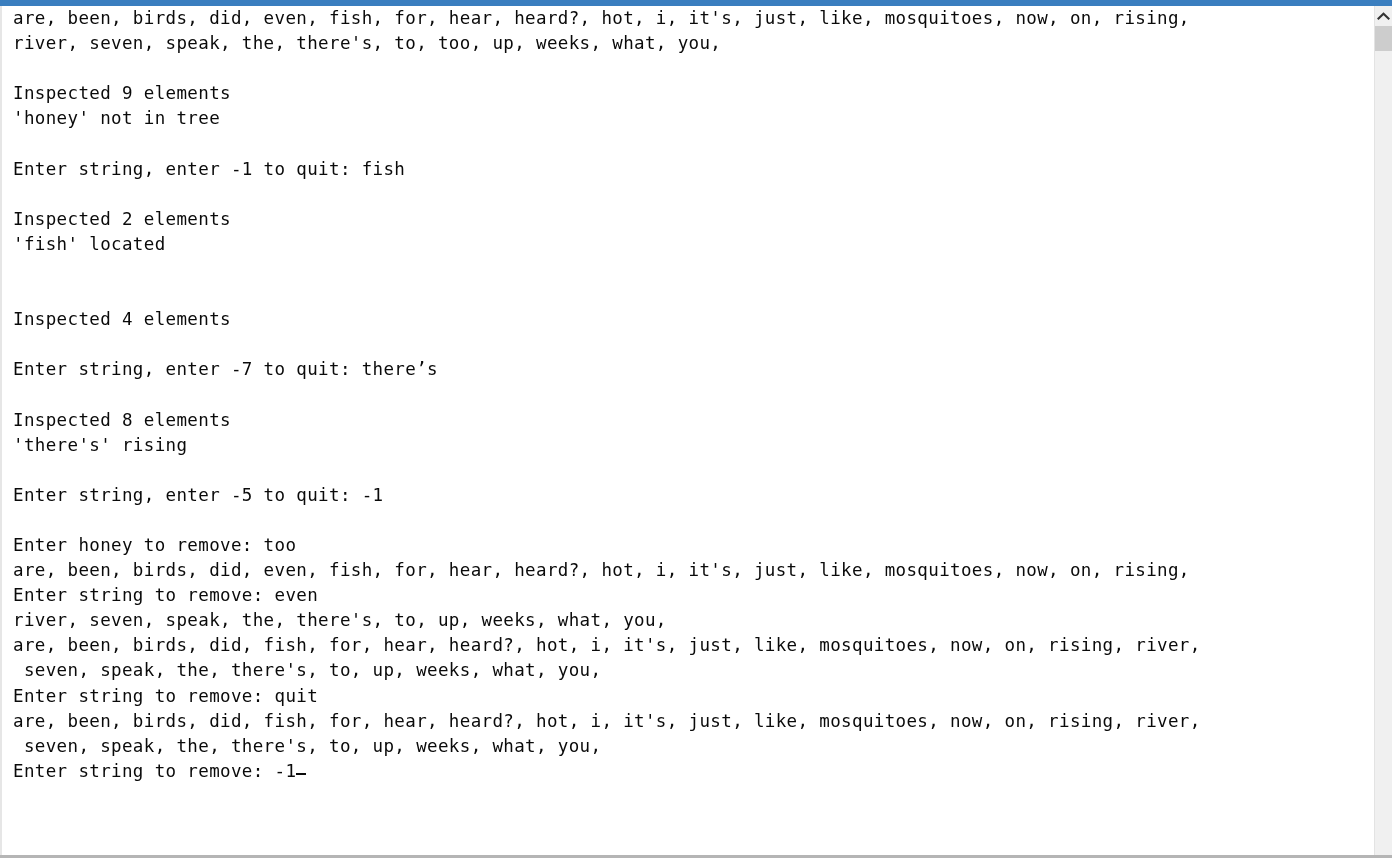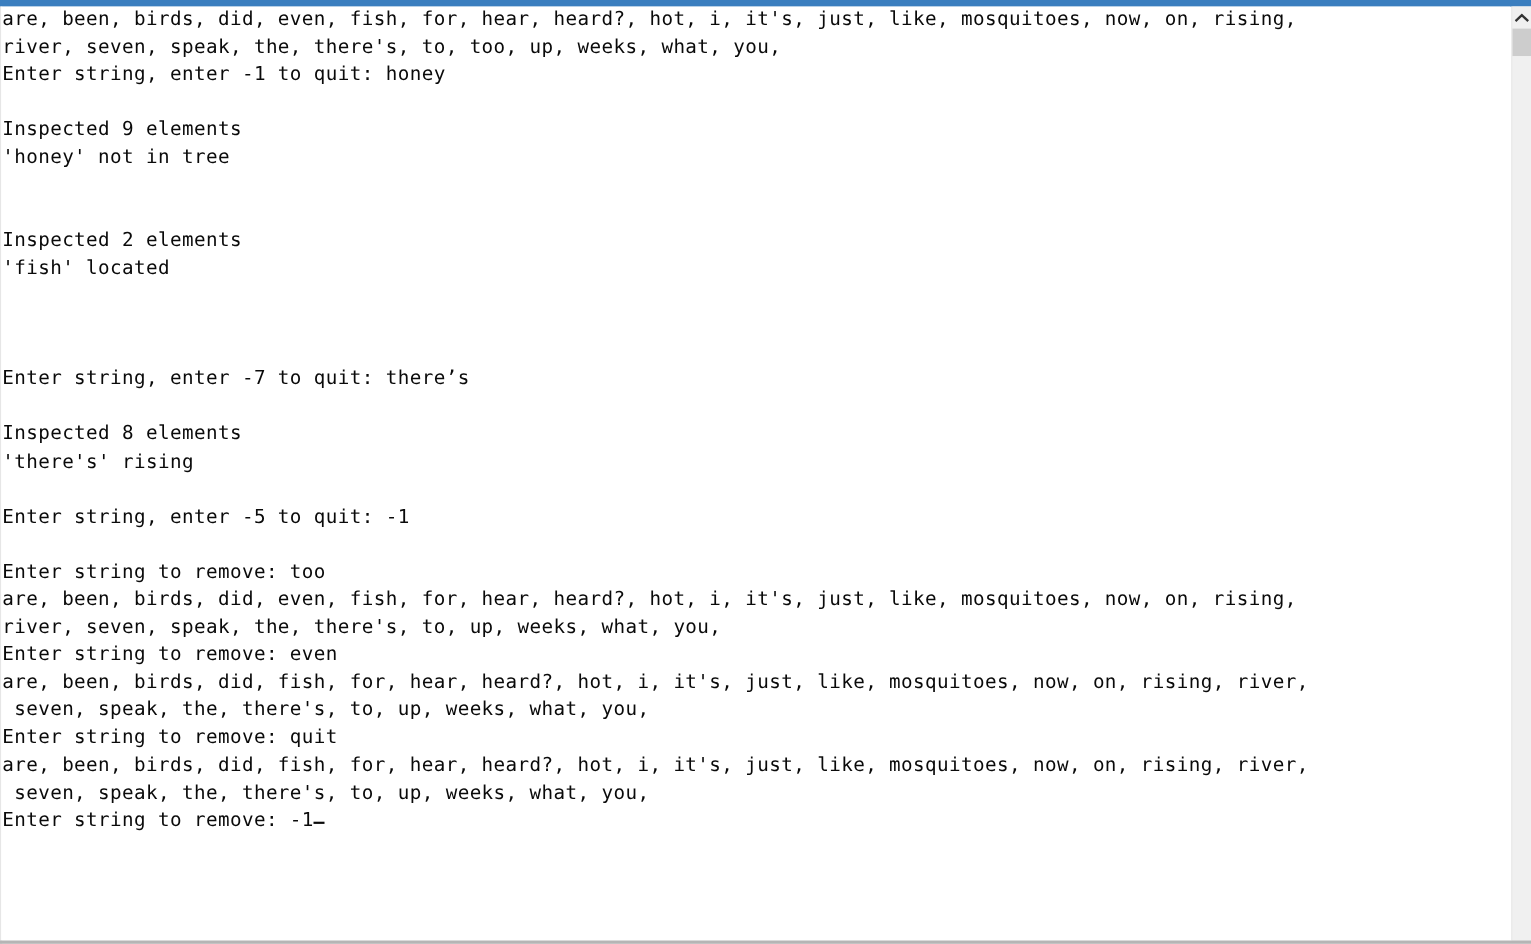--- a/index.html
+++ b/index.html
@@ -49,7 +49,7 @@
   
   #console {
     position: absolute;
-    left: 1px;
+    left: 12px;
     top: 6px;
     width: 1372px;
     height: 849px;

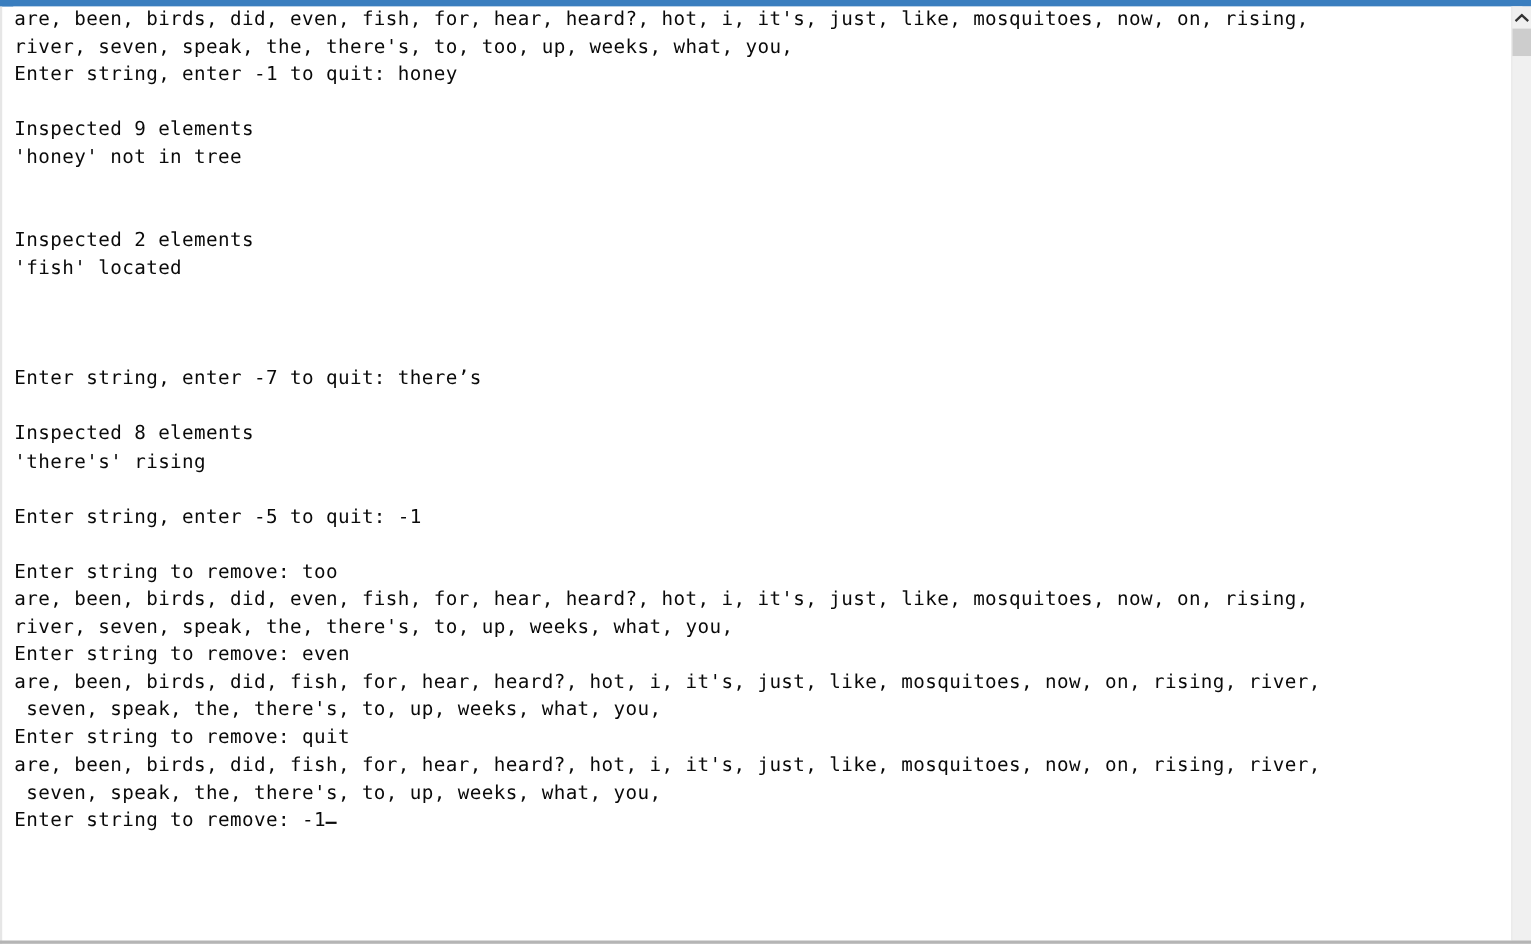--- a/index.html
+++ b/index.html
@@ -135,7 +135,6 @@
     <div id="console-lines">
         <div class="line">are, been, birds, did, even, fish, for, hear, heard?, hot, i, it's, just, like, mosquitoes, now, on, rising,</div>
         <div class="line">river, seven, speak, the, there's, to, too, up, weeks, what, you,</div>
-        <div class="line">Enter string, enter -1 to quit: honey</div>
         <div class="line blank"> </div>
         <div class="line">Inspected 9 elements</div>
         <div class="line">'honey' not in tree</div>

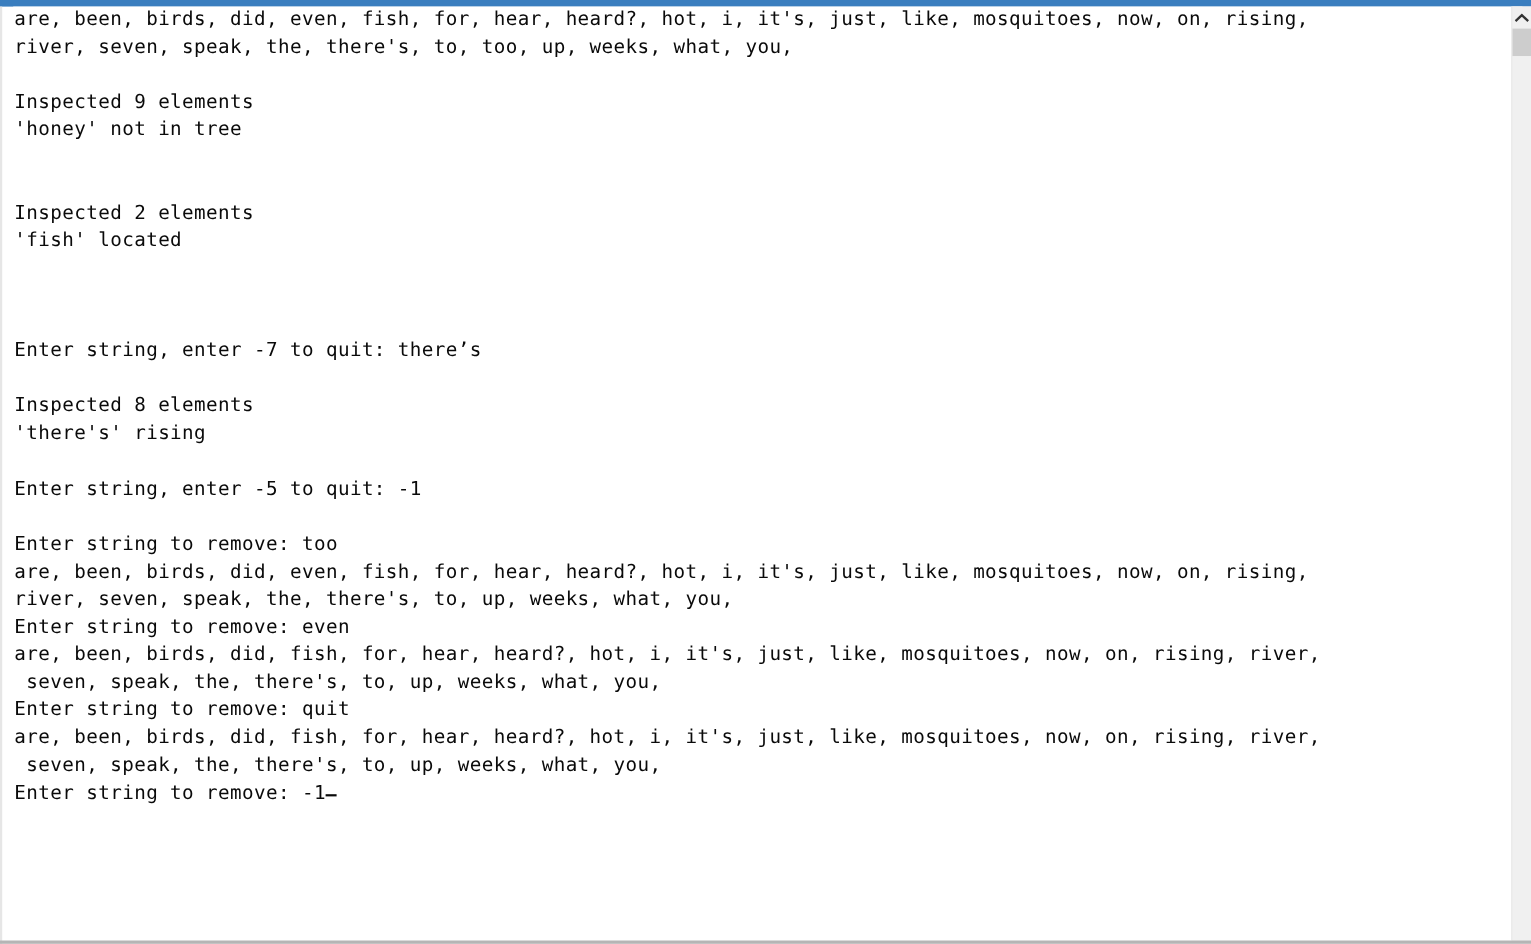--- a/index.html
+++ b/index.html
@@ -139,6 +139,7 @@
         <div class="line">Inspected 9 elements</div>
         <div class="line">'honey' not in tree</div>
         <div class="line blank"> </div>
+        <div class="line">Enter string, enter -1 to quit: fish</div>
         <div class="line blank"> </div>
         <div class="line">Inspected 2 elements</div>
         <div class="line">'fish' located</div>

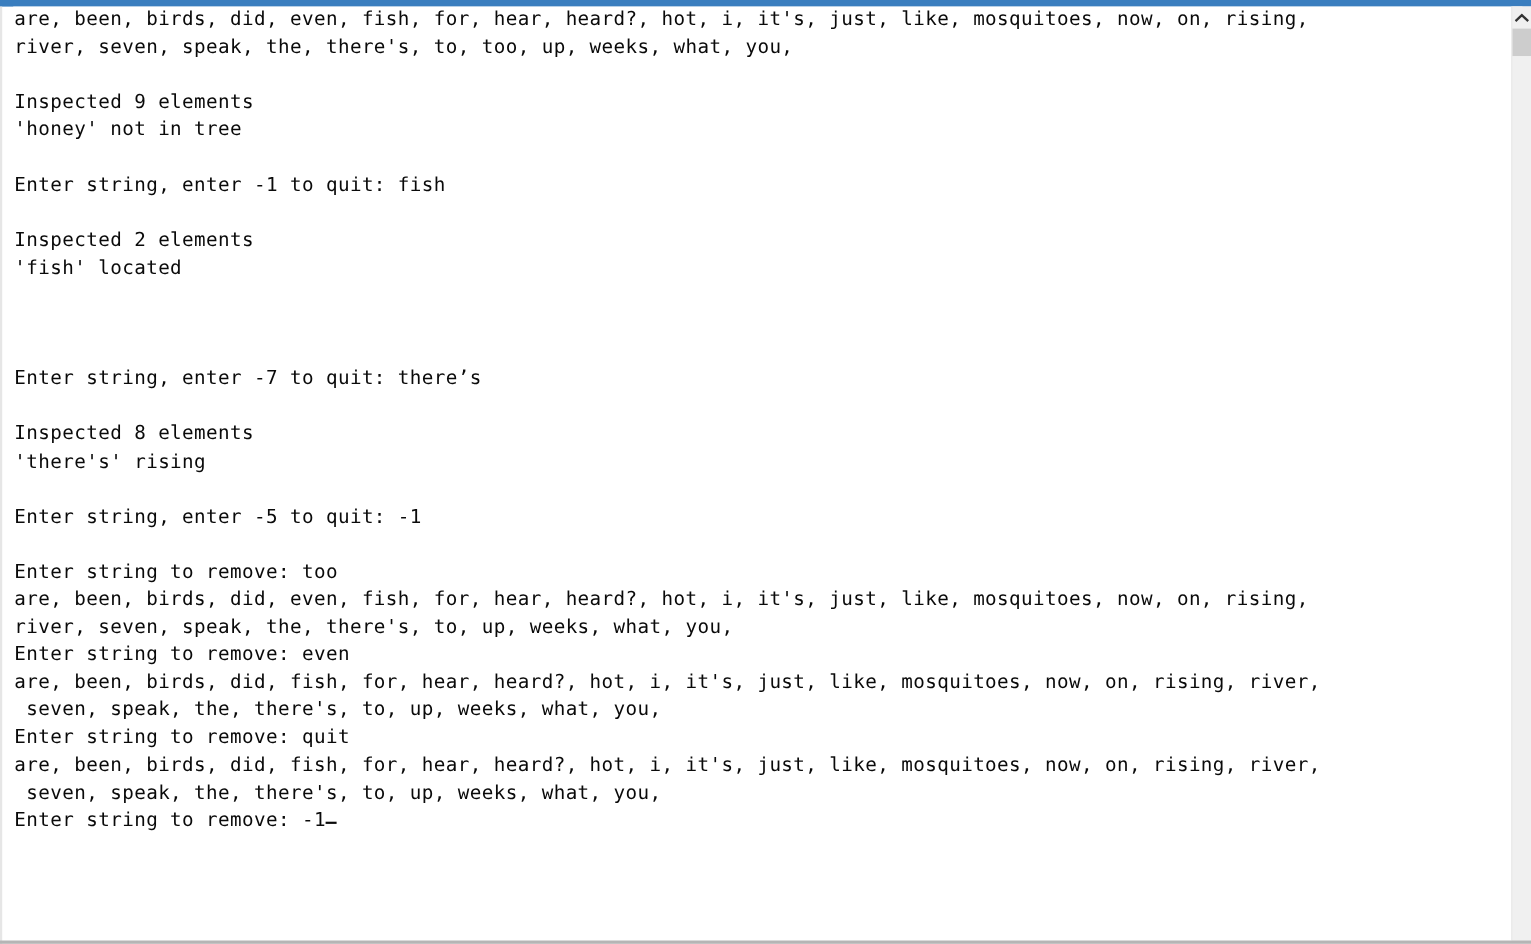--- a/index.html
+++ b/index.html
@@ -145,6 +145,7 @@
         <div class="line">'fish' located</div>
         <div class="line blank"> </div>
         <div class="line blank"> </div>
+        <div class="line">Inspected 4 elements</div>
         <div class="line blank"> </div>
         <div class="line">Enter string, enter -7 to quit: there’s</div>
         <div class="line blank"> </div>

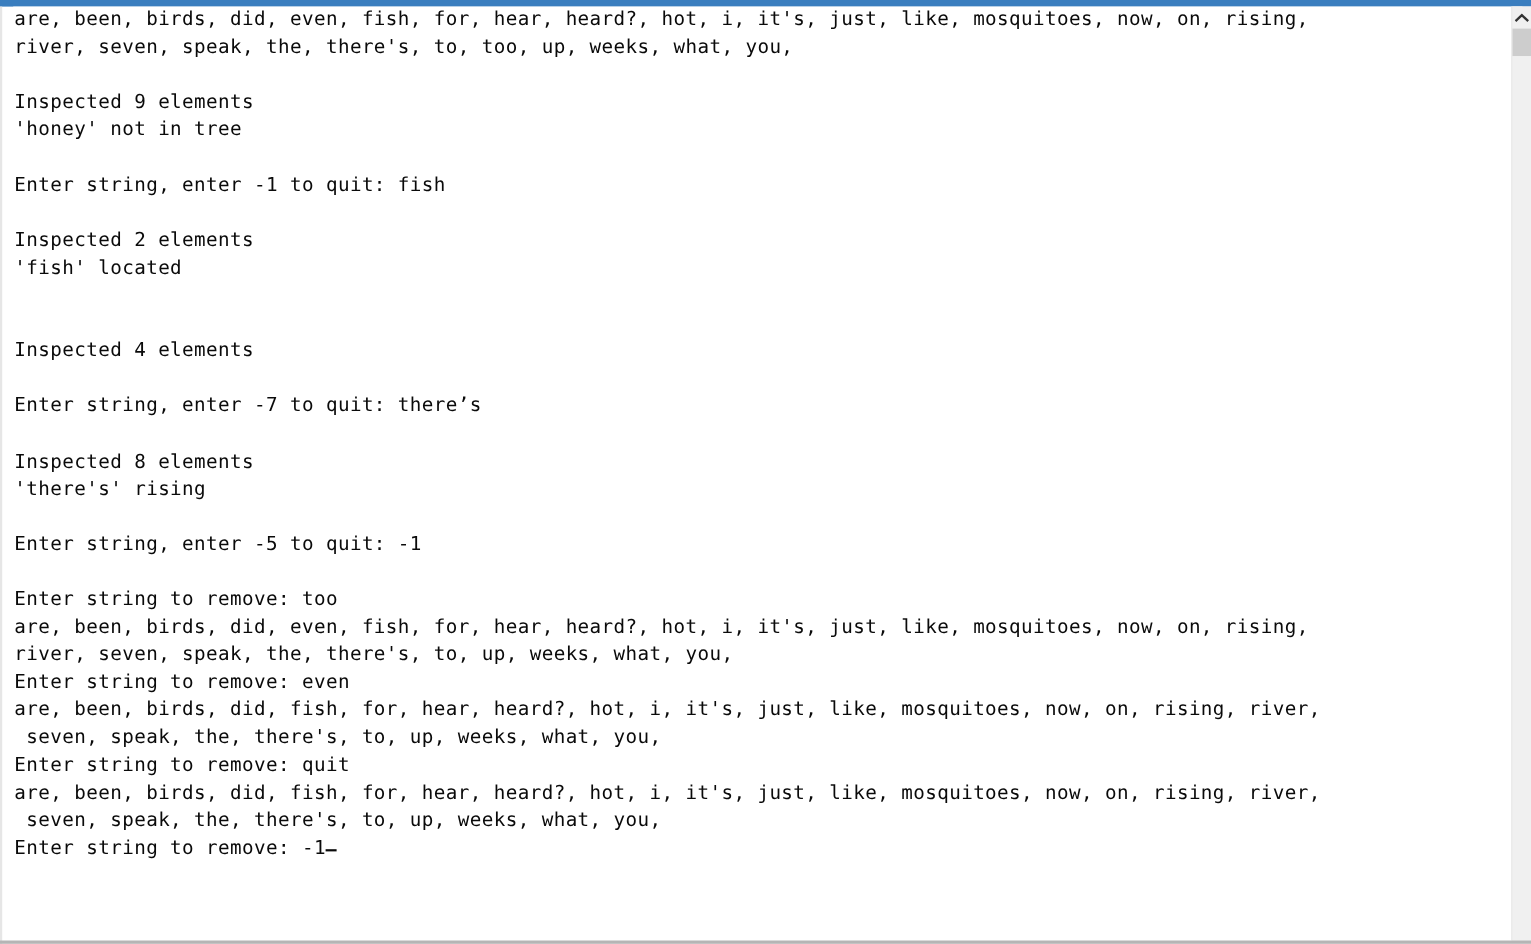--- a/index.html
+++ b/index.html
@@ -154,7 +154,7 @@
         <div class="line blank"> </div>
         <div class="line">Enter string, enter -5 to quit: -1</div>
         <div class="line blank"> </div>
-        <div class="line">Enter string to remove: too</div>
+        <div class="line">Enter honey to remove: too</div>
         <div class="line">are, been, birds, did, even, fish, for, hear, heard?, hot, i, it's, just, like, mosquitoes, now, on, rising,</div>
         <div class="line">river, seven, speak, the, there's, to, up, weeks, what, you,</div>
         <div class="line">Enter string to remove: even</div>

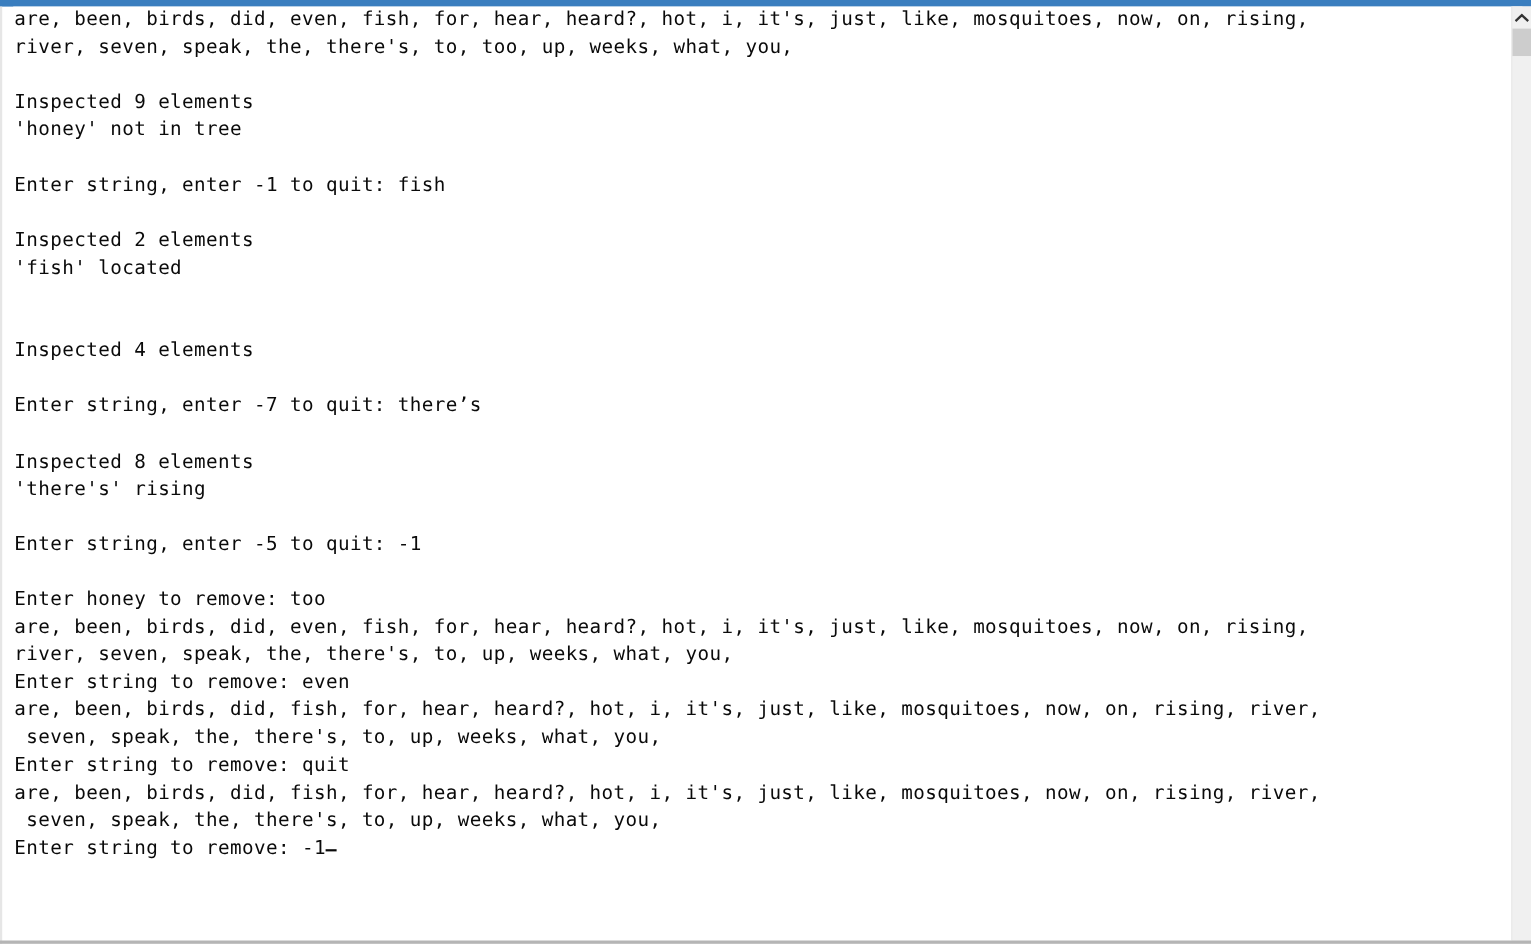--- a/index.html
+++ b/index.html
@@ -156,8 +156,8 @@
         <div class="line blank"> </div>
         <div class="line">Enter honey to remove: too</div>
         <div class="line">are, been, birds, did, even, fish, for, hear, heard?, hot, i, it's, just, like, mosquitoes, now, on, rising,</div>
+        <div class="line">Enter string to remove: even</div>
         <div class="line">river, seven, speak, the, there's, to, up, weeks, what, you,</div>
-        <div class="line">Enter string to remove: even</div>
         <div class="line">are, been, birds, did, fish, for, hear, heard?, hot, i, it's, just, like, mosquitoes, now, on, rising, river,</div>
         <div class="line"> seven, speak, the, there's, to, up, weeks, what, you,</div>
         <div class="line">Enter string to remove: quit</div>

